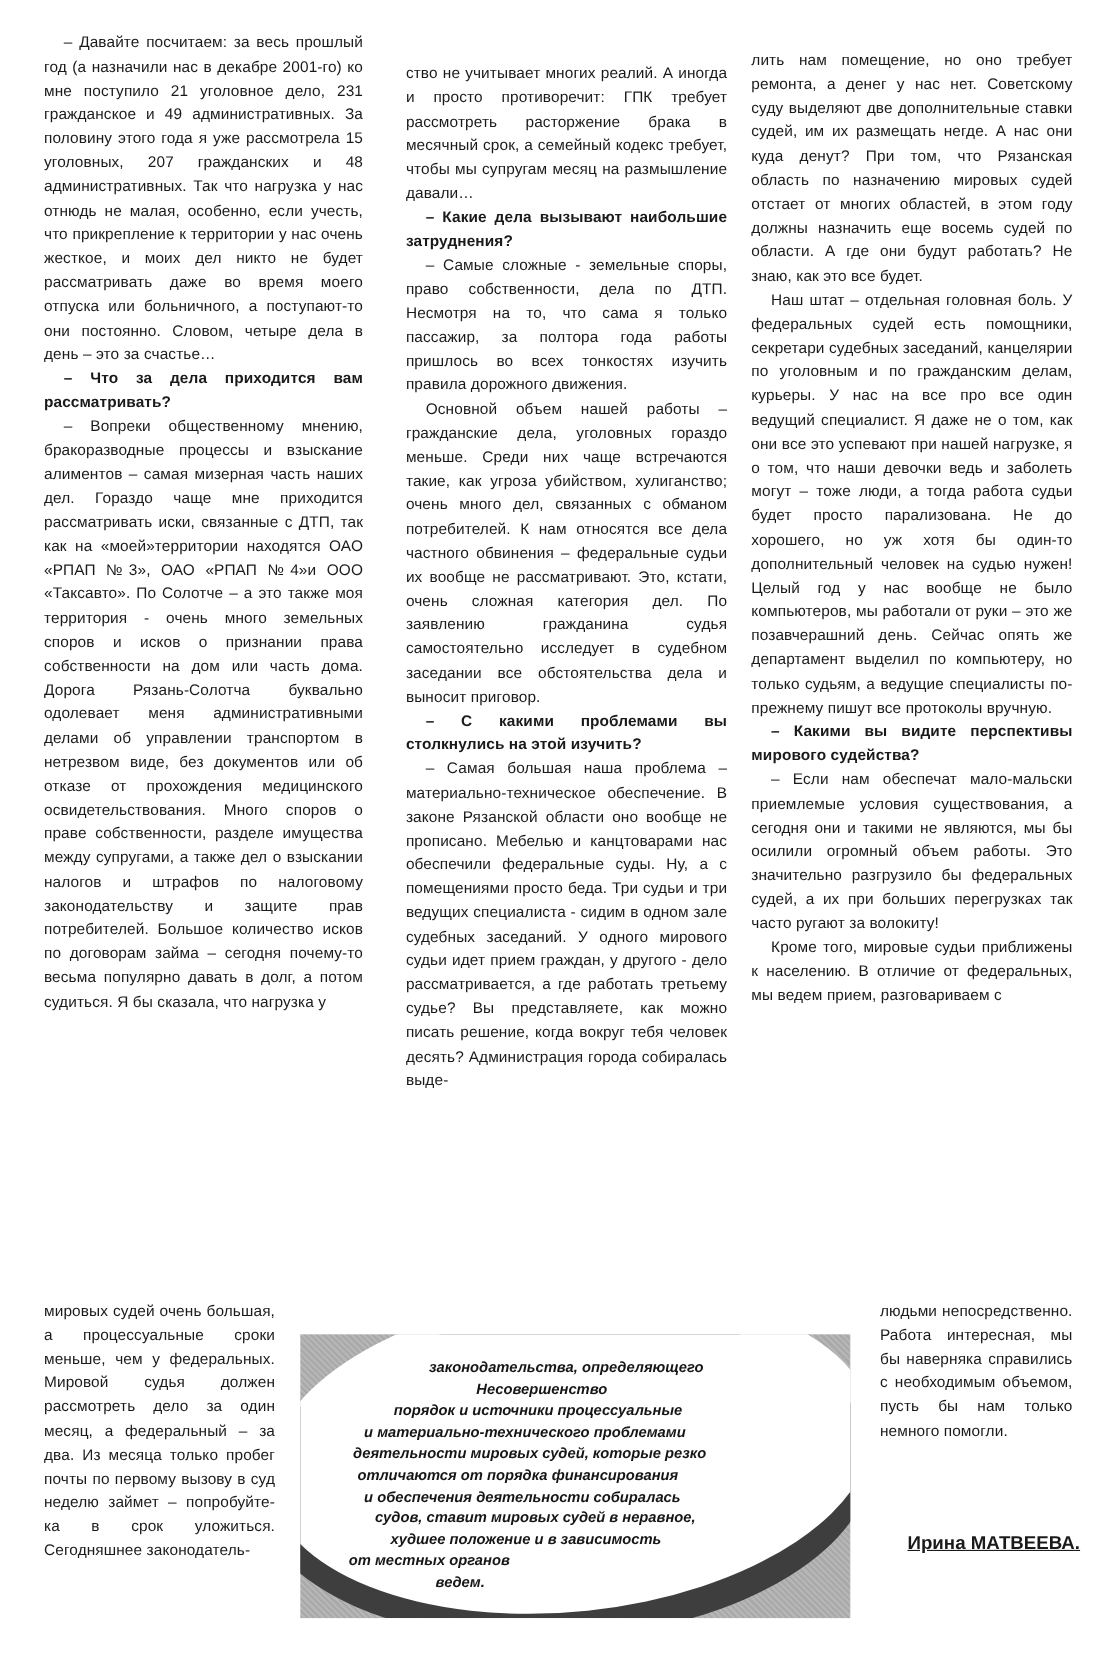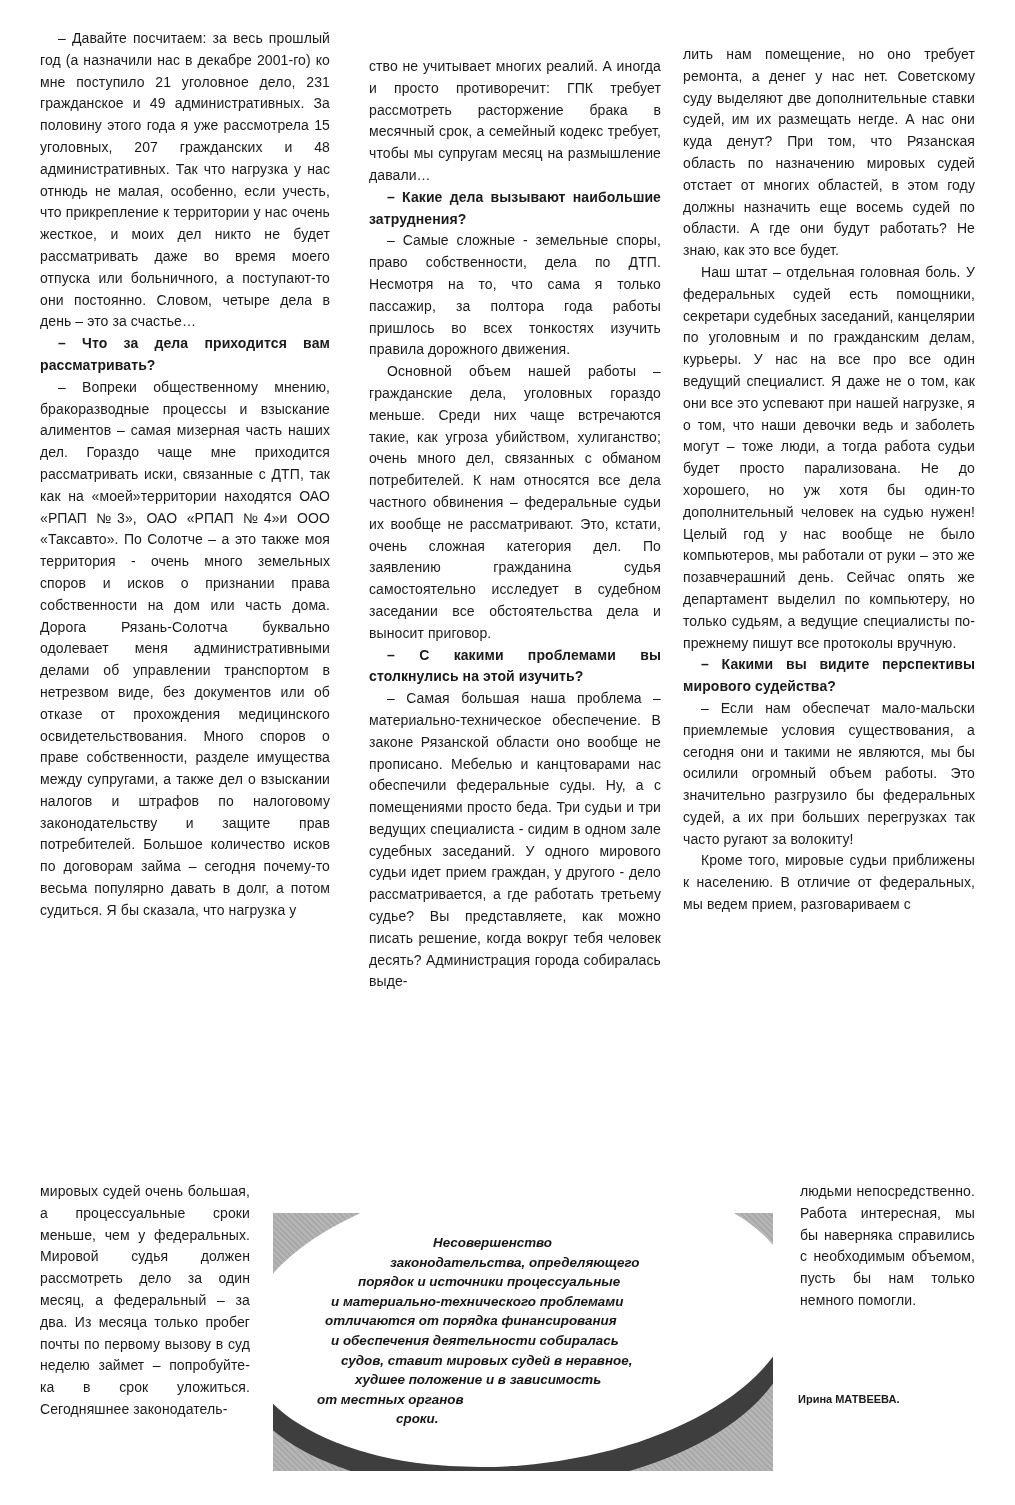--- a/index.html
+++ b/index.html
@@ -85,8 +85,8 @@
   <div class="quote-shadow"></div>
   <div class="quote-ellipse"></div>
   <div class="quote-text">
+    <div style="padding-left:117px">законодательства, определяющего</div>
     <div style="padding-left:160px">Несовершенство</div>
-    <div style="padding-left:117px">законодательства, определяющего</div>
     <div style="padding-left:85px">порядок и источники  процессуальные</div>
     <div style="padding-left:58px">и материально-технического проблемами</div>
     <div style="padding-left:52px">отличаются от порядка финансирования</div>

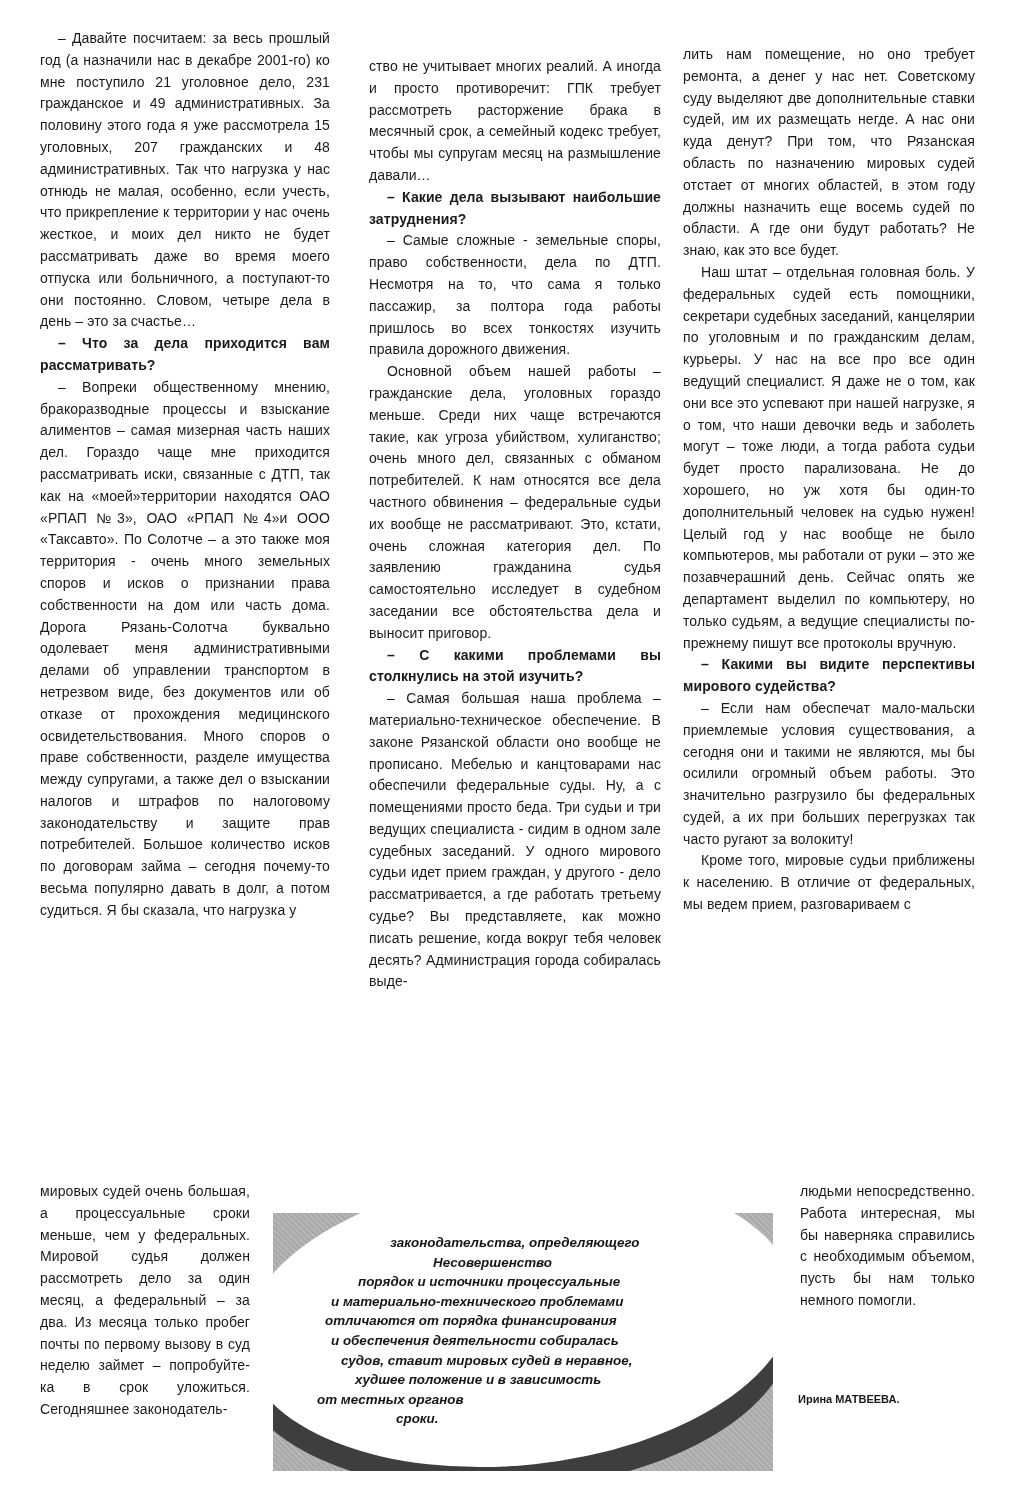--- a/index.html
+++ b/index.html
@@ -89,6 +89,7 @@
     <div style="padding-left:160px">Несовершенство</div>
     <div style="padding-left:85px">порядок и источники  процессуальные</div>
     <div style="padding-left:58px">и материально-технического проблемами</div>
+    <div style="padding-left:48px">деятельности мировых судей, которые резко</div>
     <div style="padding-left:52px">отличаются от порядка финансирования</div>
     <div style="padding-left:58px">и обеспечения деятельности собиралась</div>
     <div style="padding-left:68px">судов, ставит мировых судей в неравное,</div>

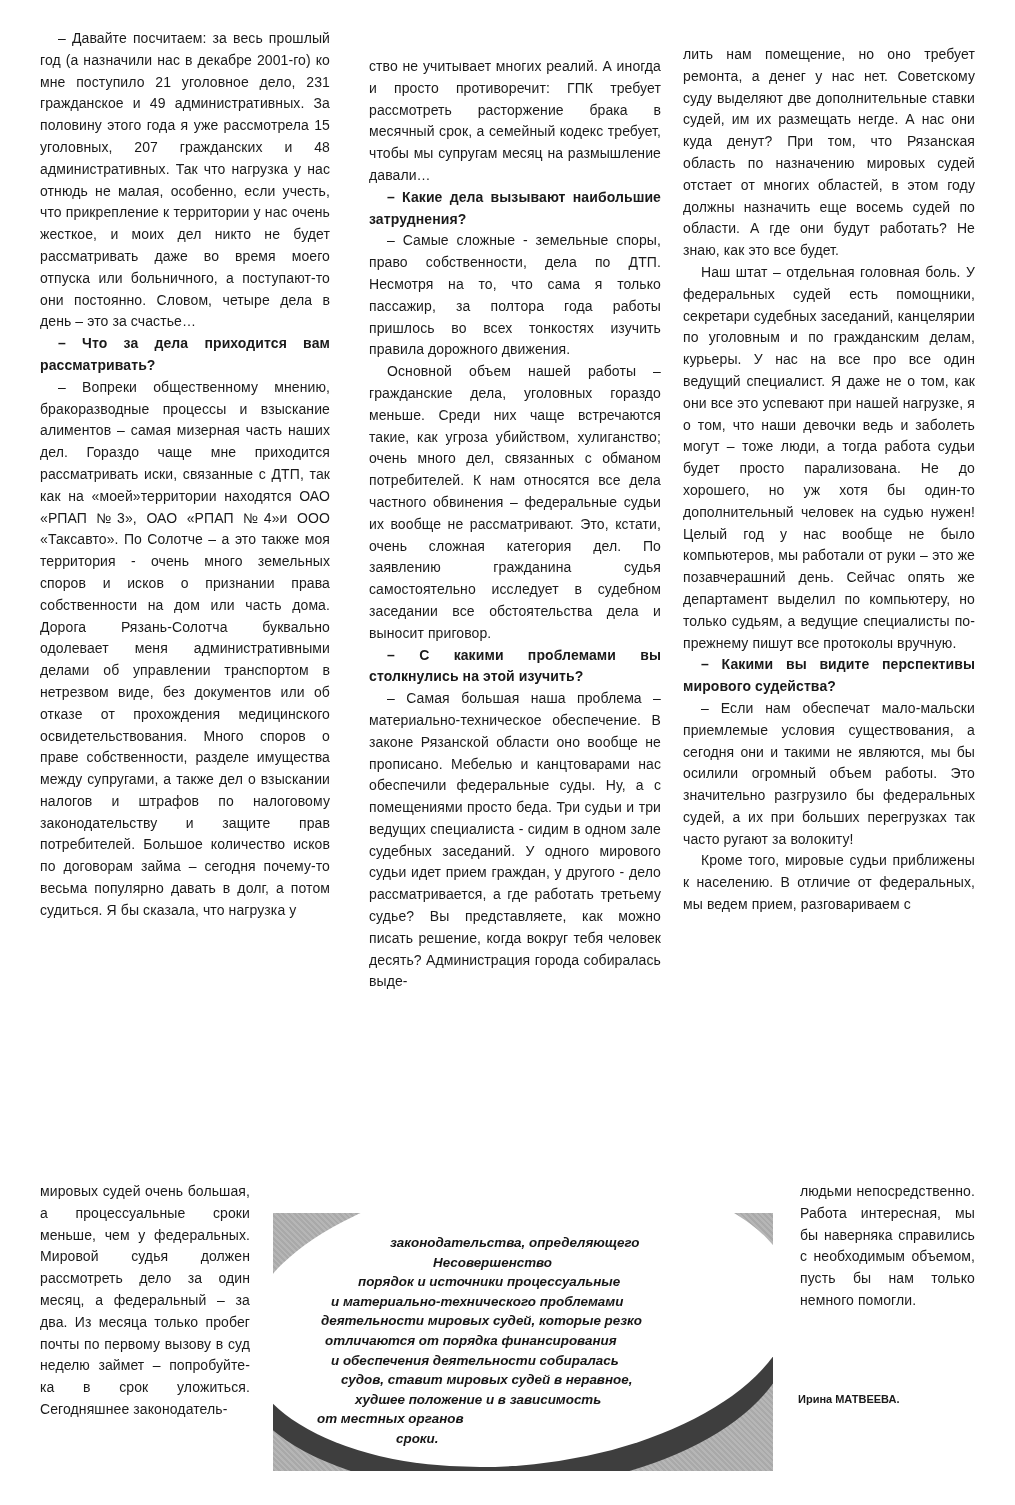--- a/index.html
+++ b/index.html
@@ -26,7 +26,7 @@
   #col3 { left: 683px; top: 28px; width: 292px; margin-top: 16px; }
   #col3-narrow { left: 800px; top: 1181px; width: 175px; }
   .byline {
-    position: absolute; left: 798px; top: 1393px; font-size: 11px; font-weight: bold;
+    position: absolute; left: 825px; top: 1393px; font-size: 17px; font-weight: bold; text-decoration: underline;
   }
   
   .quote-box {

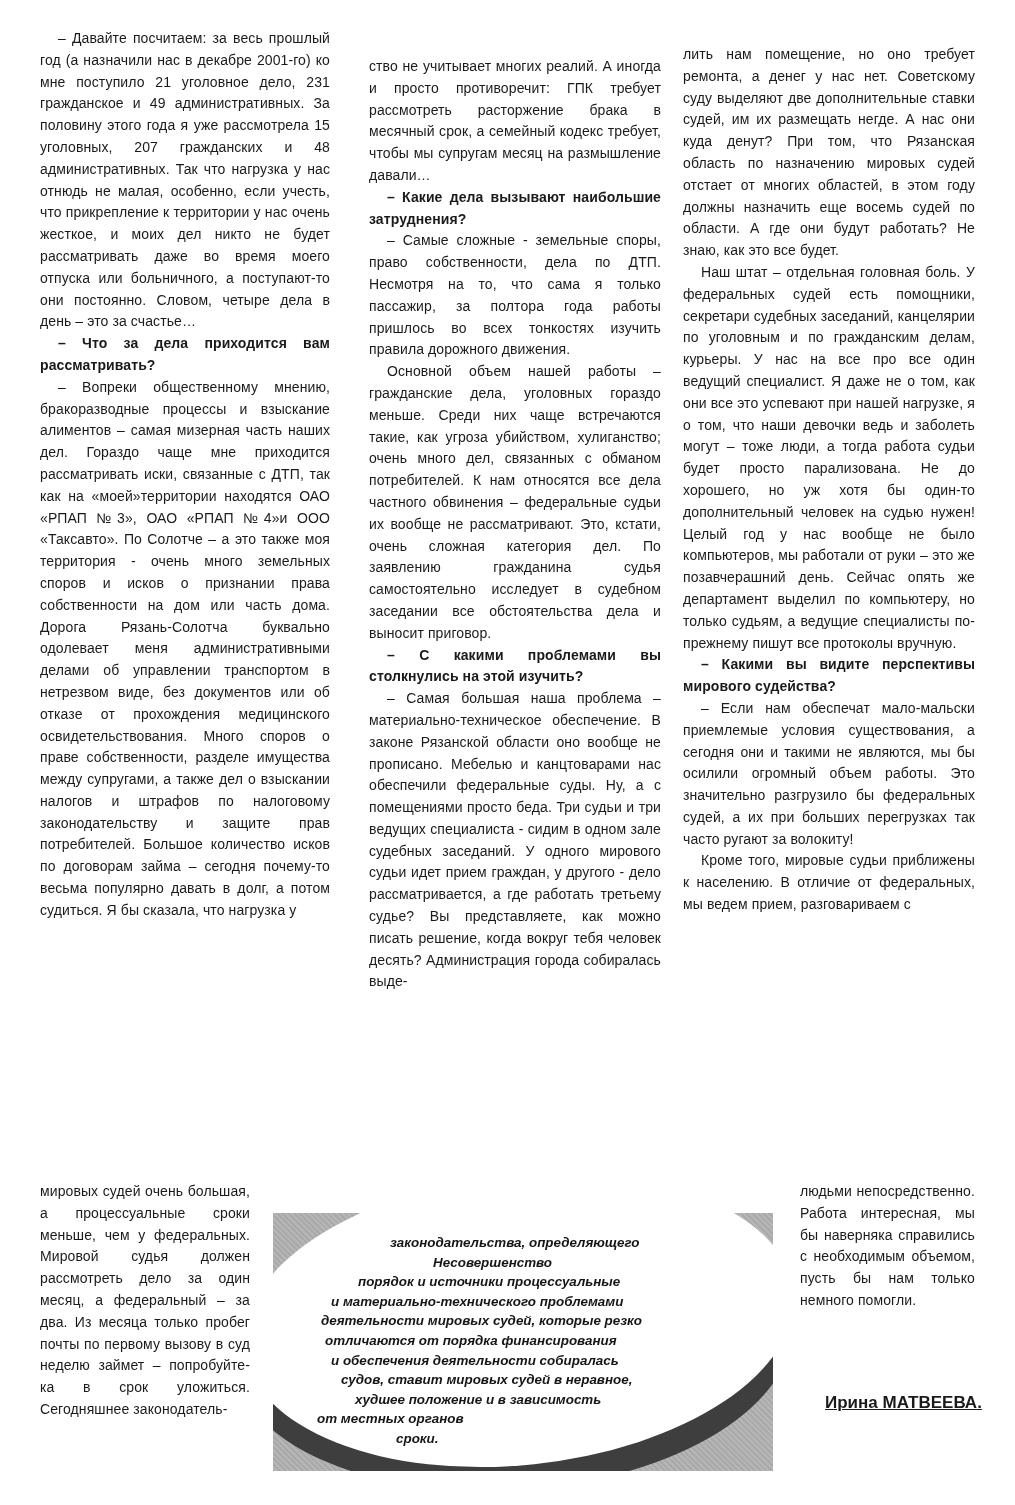--- a/index.html
+++ b/index.html
@@ -95,7 +95,7 @@
     <div style="padding-left:68px">судов, ставит мировых судей в неравное,</div>
     <div style="padding-left:82px">худшее положение и в зависимость</div>
     <div style="padding-left:44px">от местных органов</div>
-    <div style="padding-left:123px">сроки.</div>
+    <div style="padding-left:123px">ведем.</div>
   </div>
 </div>
 

